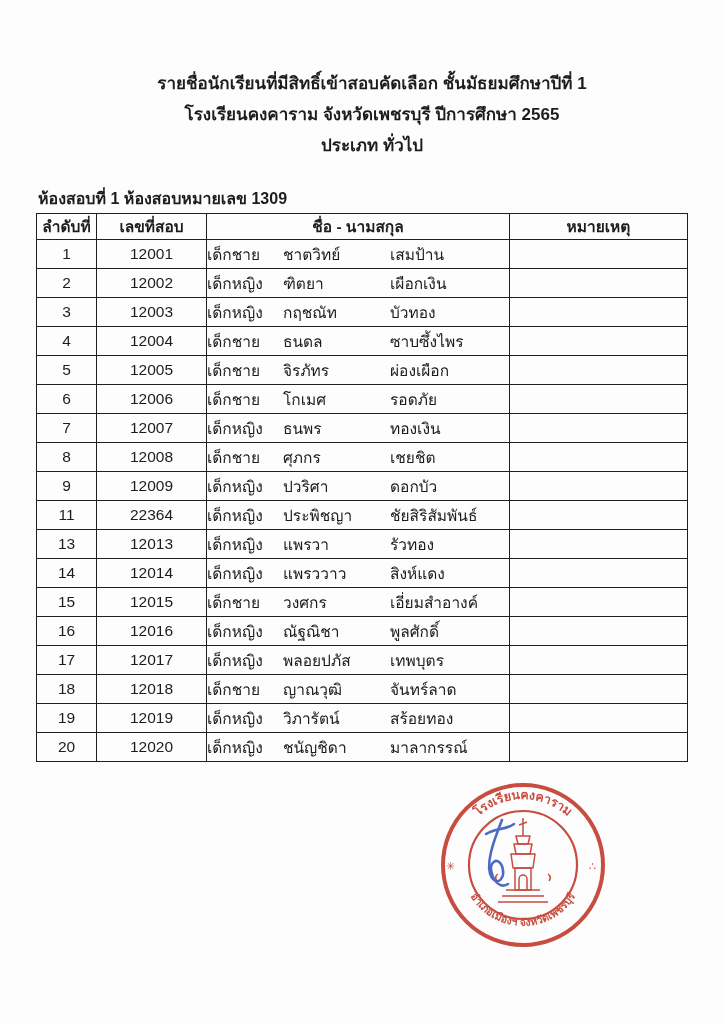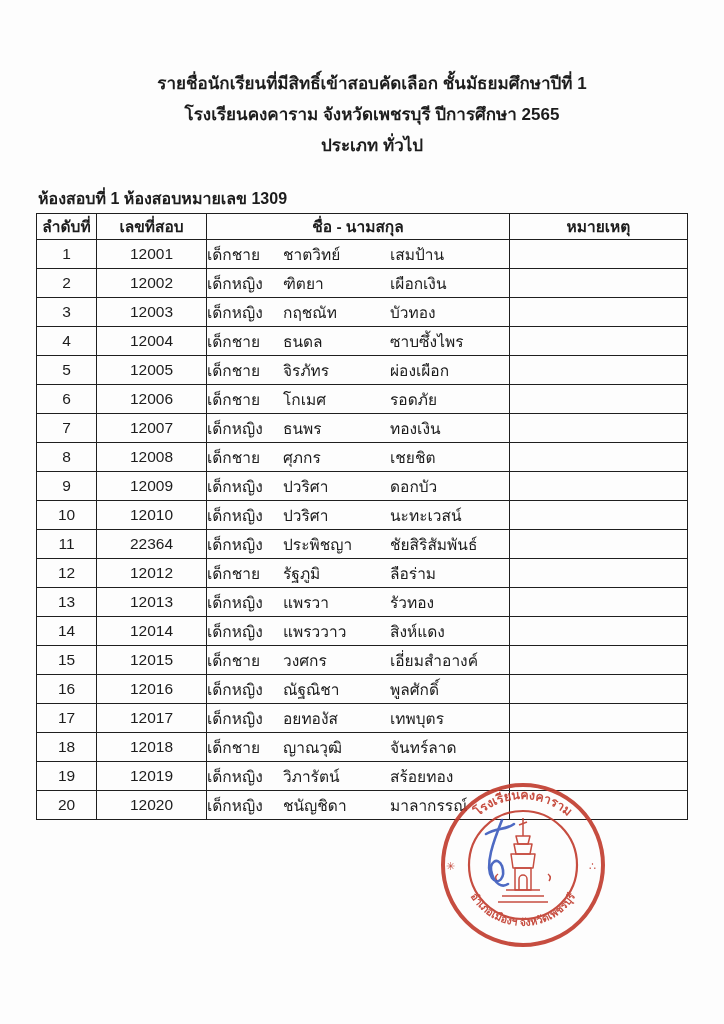--- a/index.html
+++ b/index.html
@@ -103,12 +103,6 @@
         <td class="c-center">9</td>
         <td class="c-center">12009</td>
         <td class="name-cell"><span class="t-title">เด็กหญิง</span><span class="t-first">ปวริศา</span><span class="t-last">ดอกบัว</span></td>
-        <td></td>
-      </tr>
-      <tr class="data">
-        <td class="c-center">10</td>
-        <td class="c-center">12010</td>
-        <td class="name-cell"><span class="t-title">เด็กหญิง</span><span class="t-first">ปวริศา</span><span class="t-last">นะทะเวสน์</span></td>
         <td></td>
       </tr>
       <tr class="data">

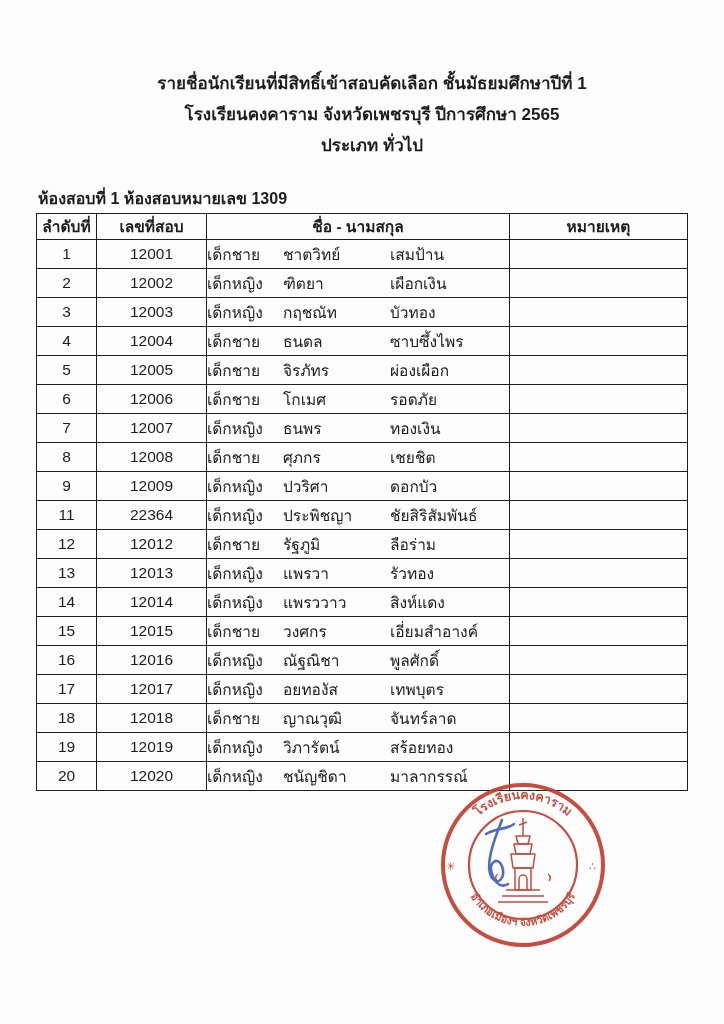--- a/index.html
+++ b/index.html
@@ -109,12 +109,6 @@
         <td class="c-center">11</td>
         <td class="c-center">22364</td>
         <td class="name-cell"><span class="t-title">เด็กหญิง</span><span class="t-first">ประพิชญา</span><span class="t-last">ชัยสิริสัมพันธ์</span></td>
-        <td></td>
-      </tr>
-      <tr class="data">
-        <td class="c-center">12</td>
-        <td class="c-center">12012</td>
-        <td class="name-cell"><span class="t-title">เด็กชาย</span><span class="t-first">รัฐภูมิ</span><span class="t-last">ลือร่าม</span></td>
         <td></td>
       </tr>
       <tr class="data">

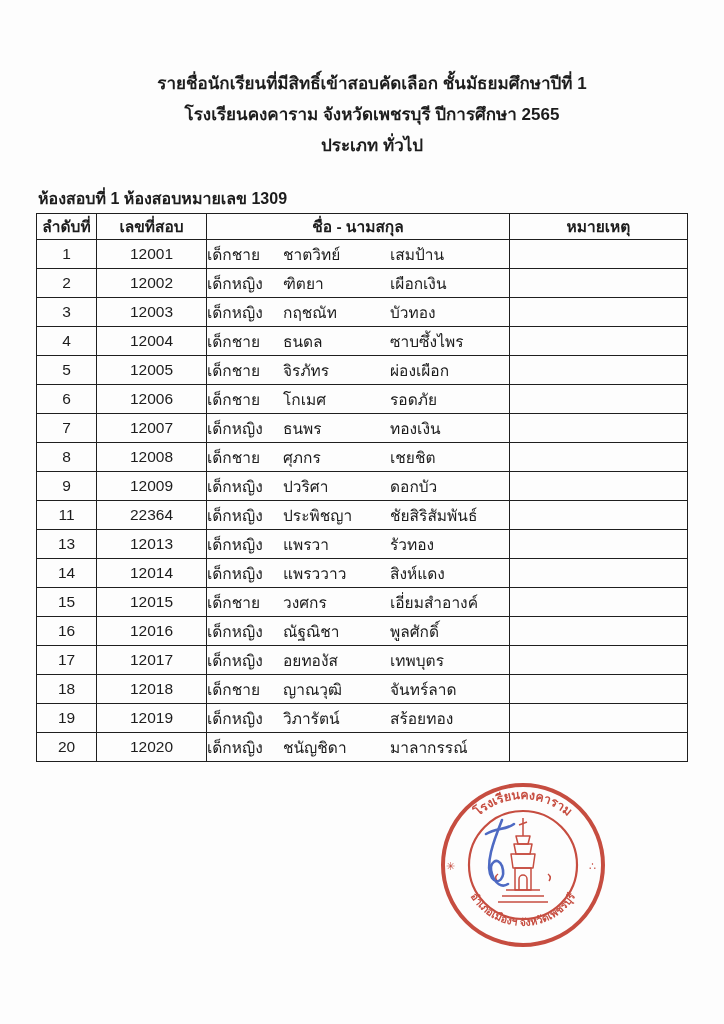--- a/index.html
+++ b/index.html
@@ -138,7 +138,7 @@
       <tr class="data">
         <td class="c-center">17</td>
         <td class="c-center">12017</td>
-        <td class="name-cell"><span class="t-title">เด็กหญิง</span><span class="t-first">อยทองัส</span><span class="t-last">เทพบุตร</span></td>
+        <td class="name-cell"><span class="t-title">เด็กหญิง</span><span class="t-first">พลอยปภัส</span><span class="t-last">เทพบุตร</span></td>
         <td></td>
       </tr>
       <tr class="data">

